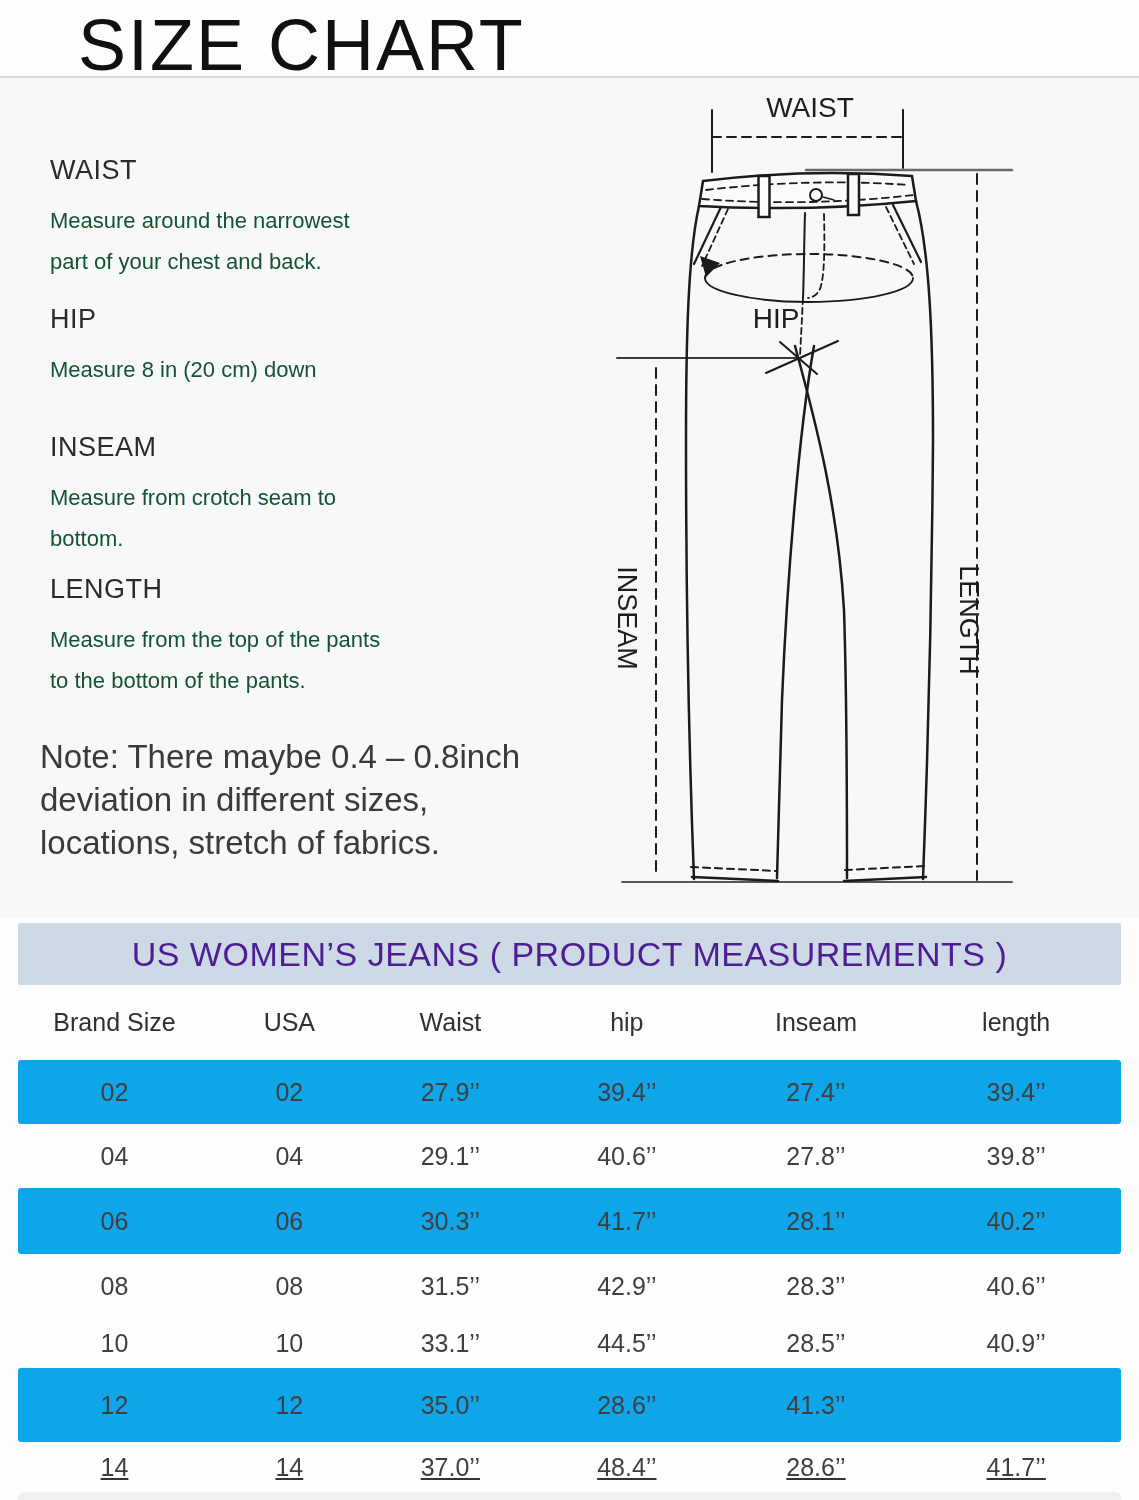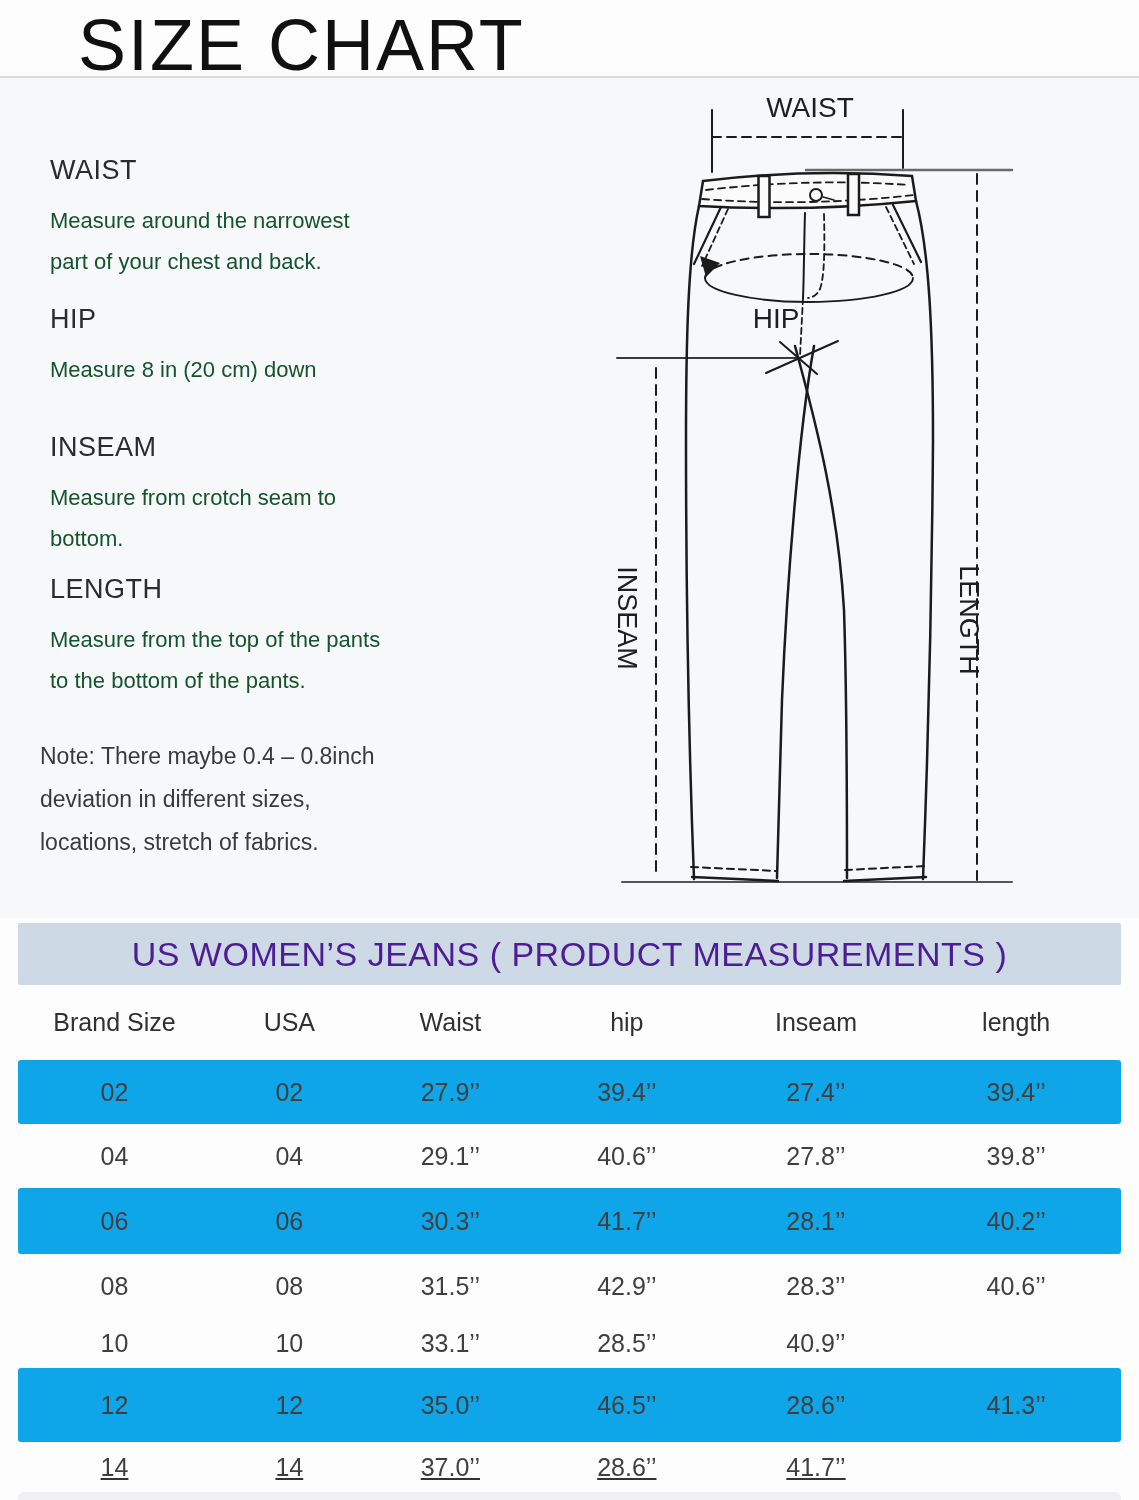--- a/index.html
+++ b/index.html
@@ -20,7 +20,7 @@
   .def-inseam{margin-bottom:13px;}
   .def-length{margin-bottom:34px;}
   .note{margin-left:-10px;}
-  .note .ln{font-size:23px;line-height:43px;color:#3a3a3a;}
+  .note .ln{font-size:33px;line-height:43px;color:#3a3a3a;}
   .pants-svg{position:absolute;top:0;right:0;width:579px;height:840px;}
   
   .table-area{position:absolute;top:918px;left:0;width:1139px;height:582px;background:#fdfdfe;}

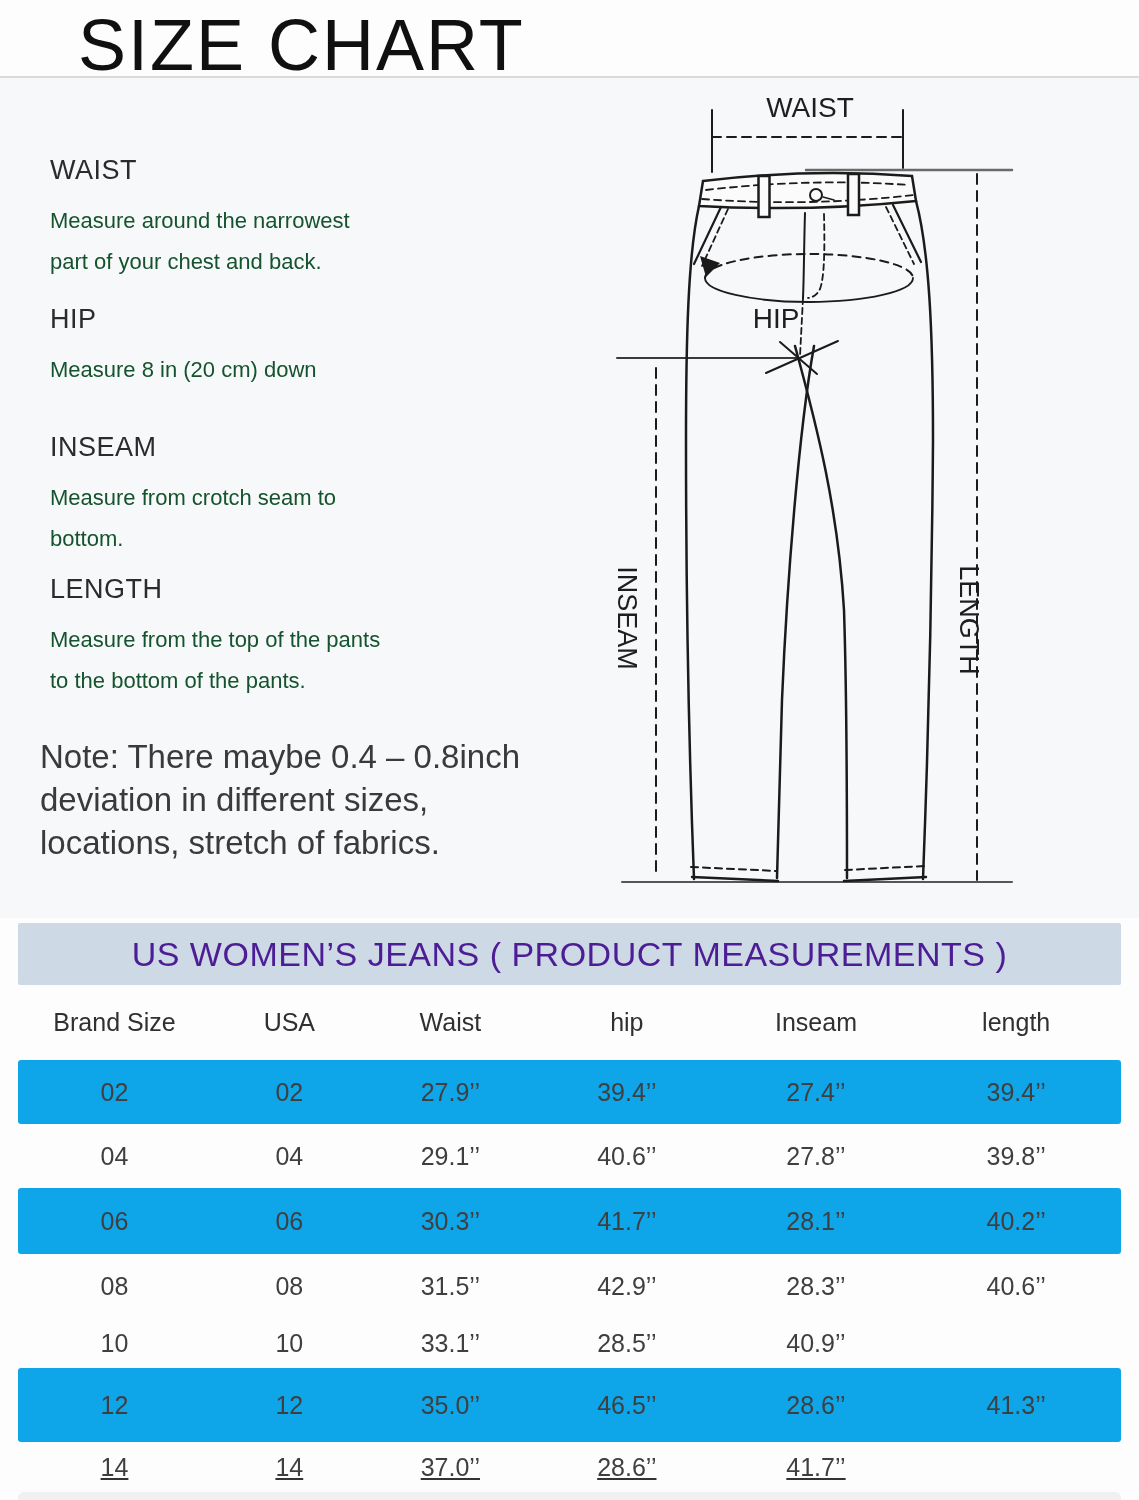--- a/index.html
+++ b/index.html
@@ -186,6 +186,7 @@
     <div class="c">10</div>
     <div class="c">10</div>
     <div class="c">33.1’’</div>
+    <div class="c">44.5’’</div>
     <div class="c">28.5’’</div>
     <div class="c">40.9’’</div>
   </div>

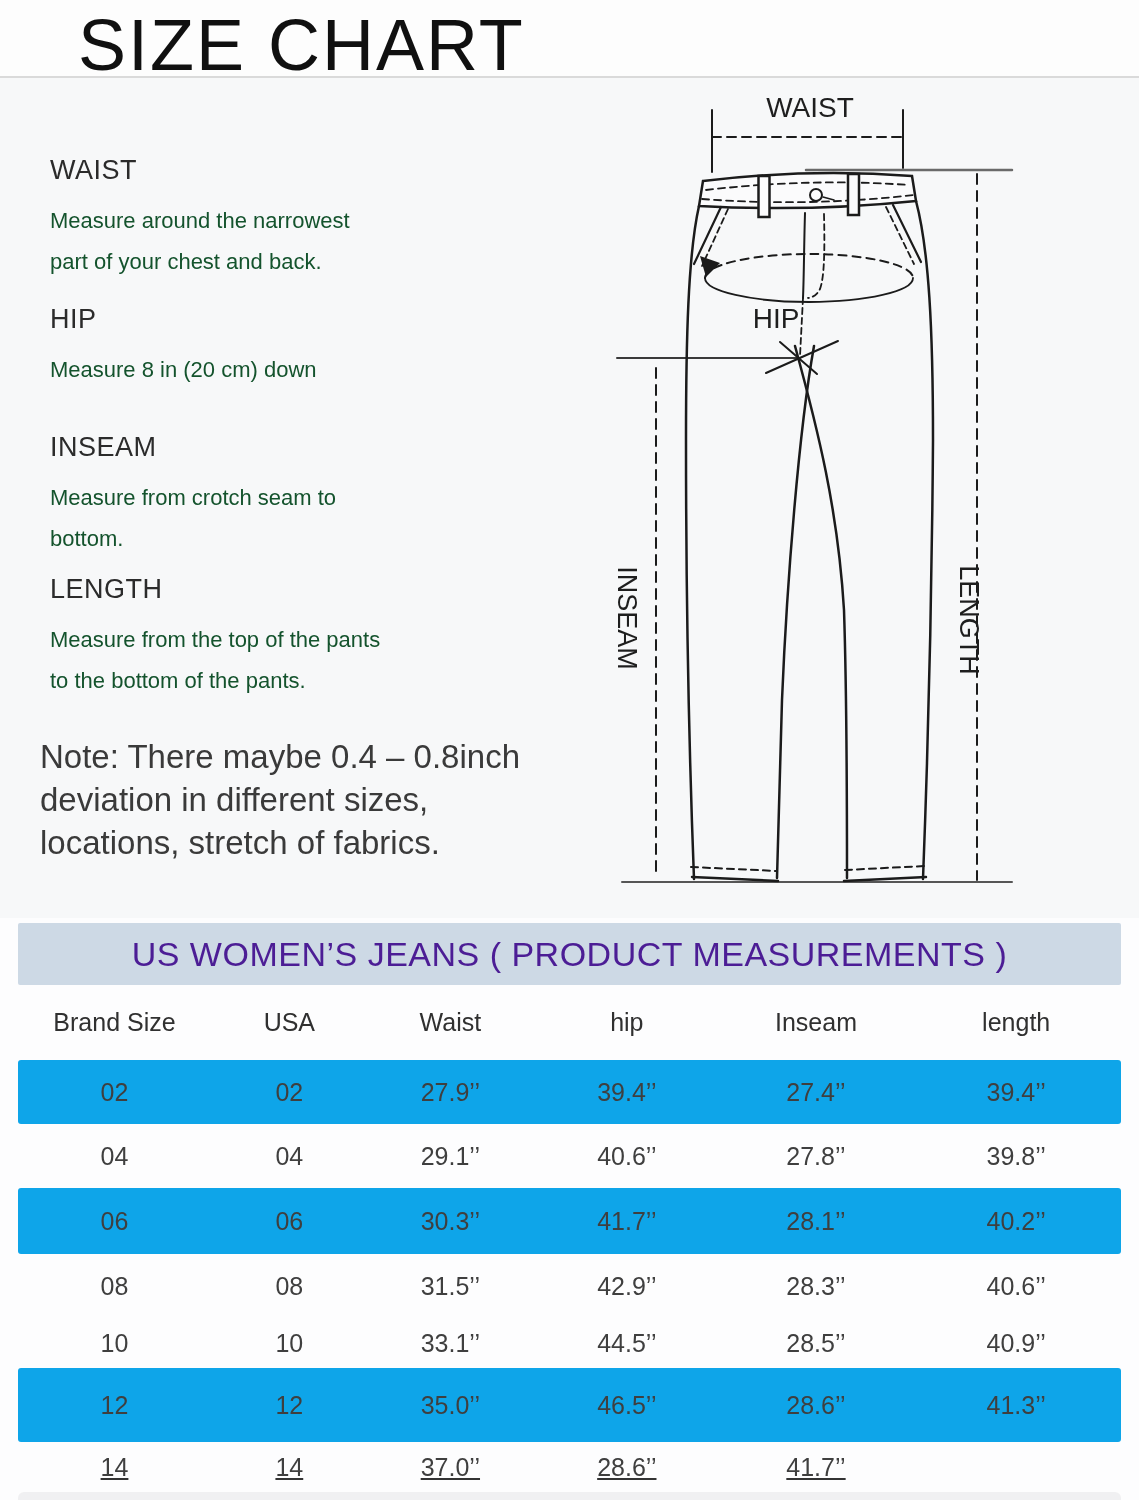--- a/index.html
+++ b/index.html
@@ -195,7 +195,6 @@
     <div class="c">12</div>
     <div class="c">12</div>
     <div class="c">35.0’’</div>
-    <div class="c">46.5’’</div>
     <div class="c">28.6’’</div>
     <div class="c">41.3’’</div>
   </div>

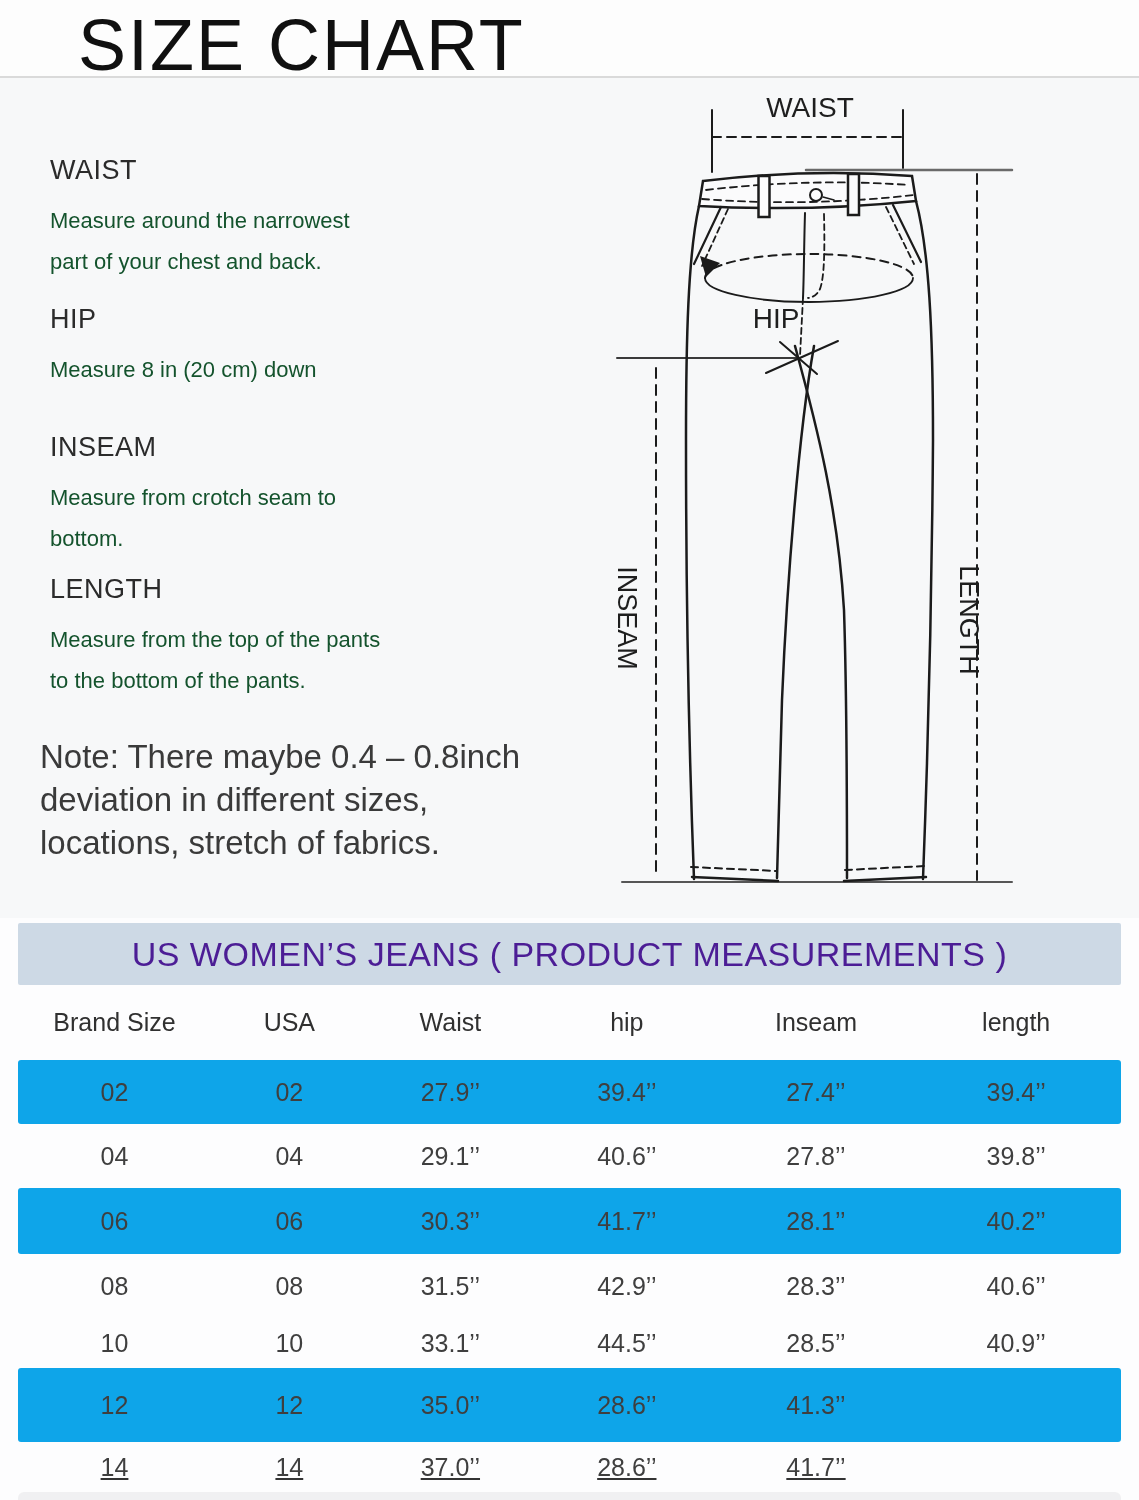--- a/index.html
+++ b/index.html
@@ -203,6 +203,7 @@
     <div class="c">14</div>
     <div class="c">14</div>
     <div class="c">37.0’’</div>
+    <div class="c">48.4’’</div>
     <div class="c">28.6’’</div>
     <div class="c">41.7’’</div>
   </div>

